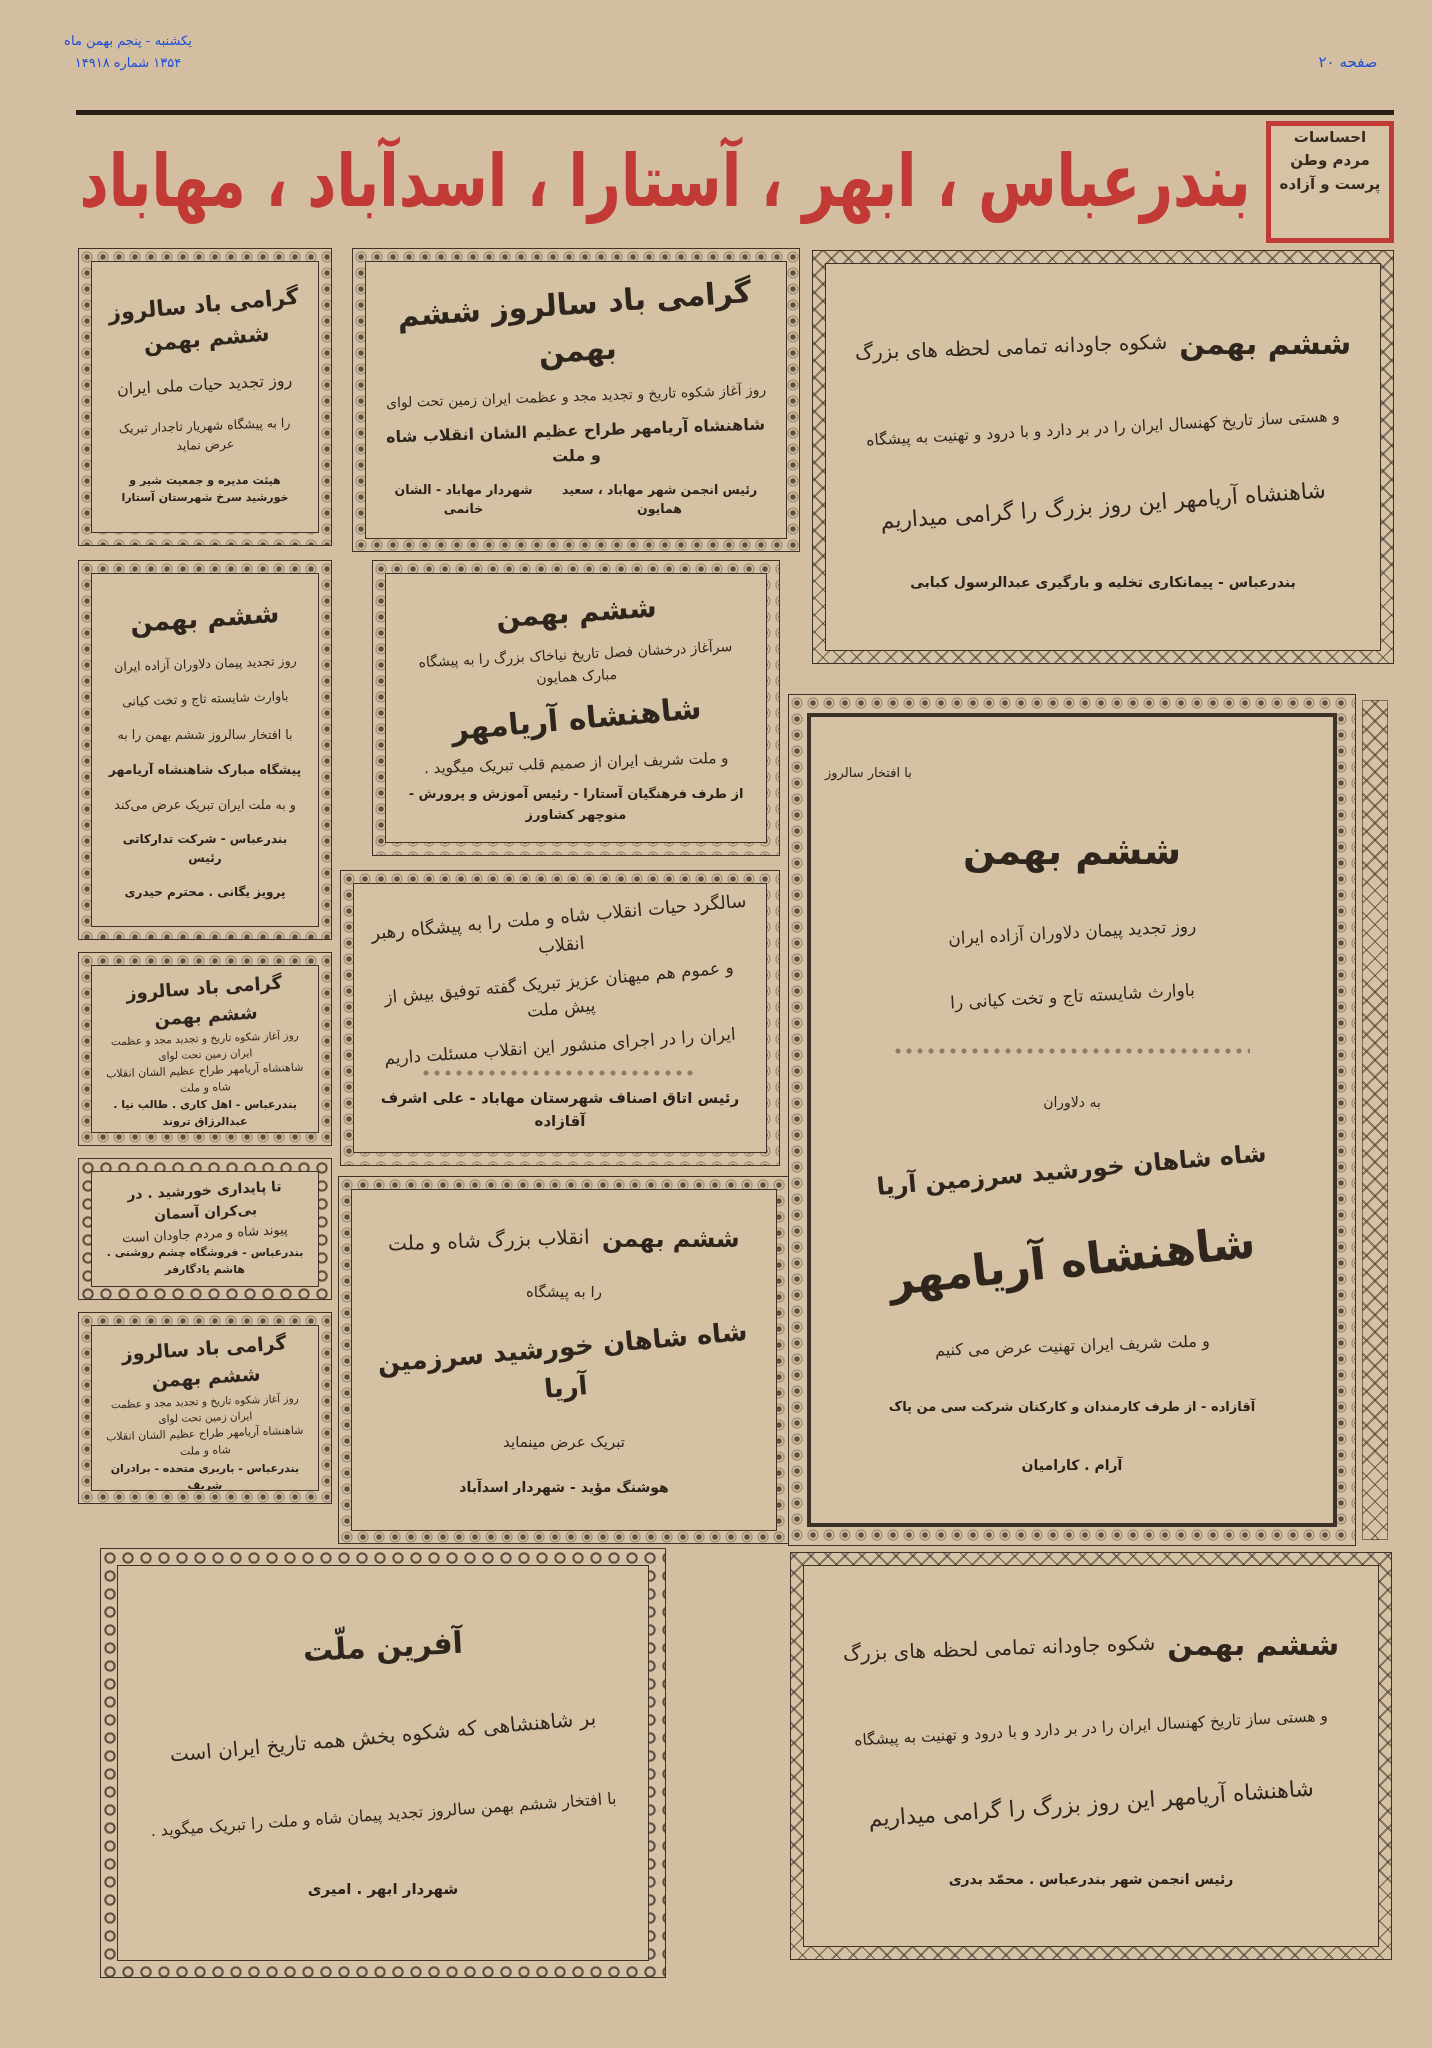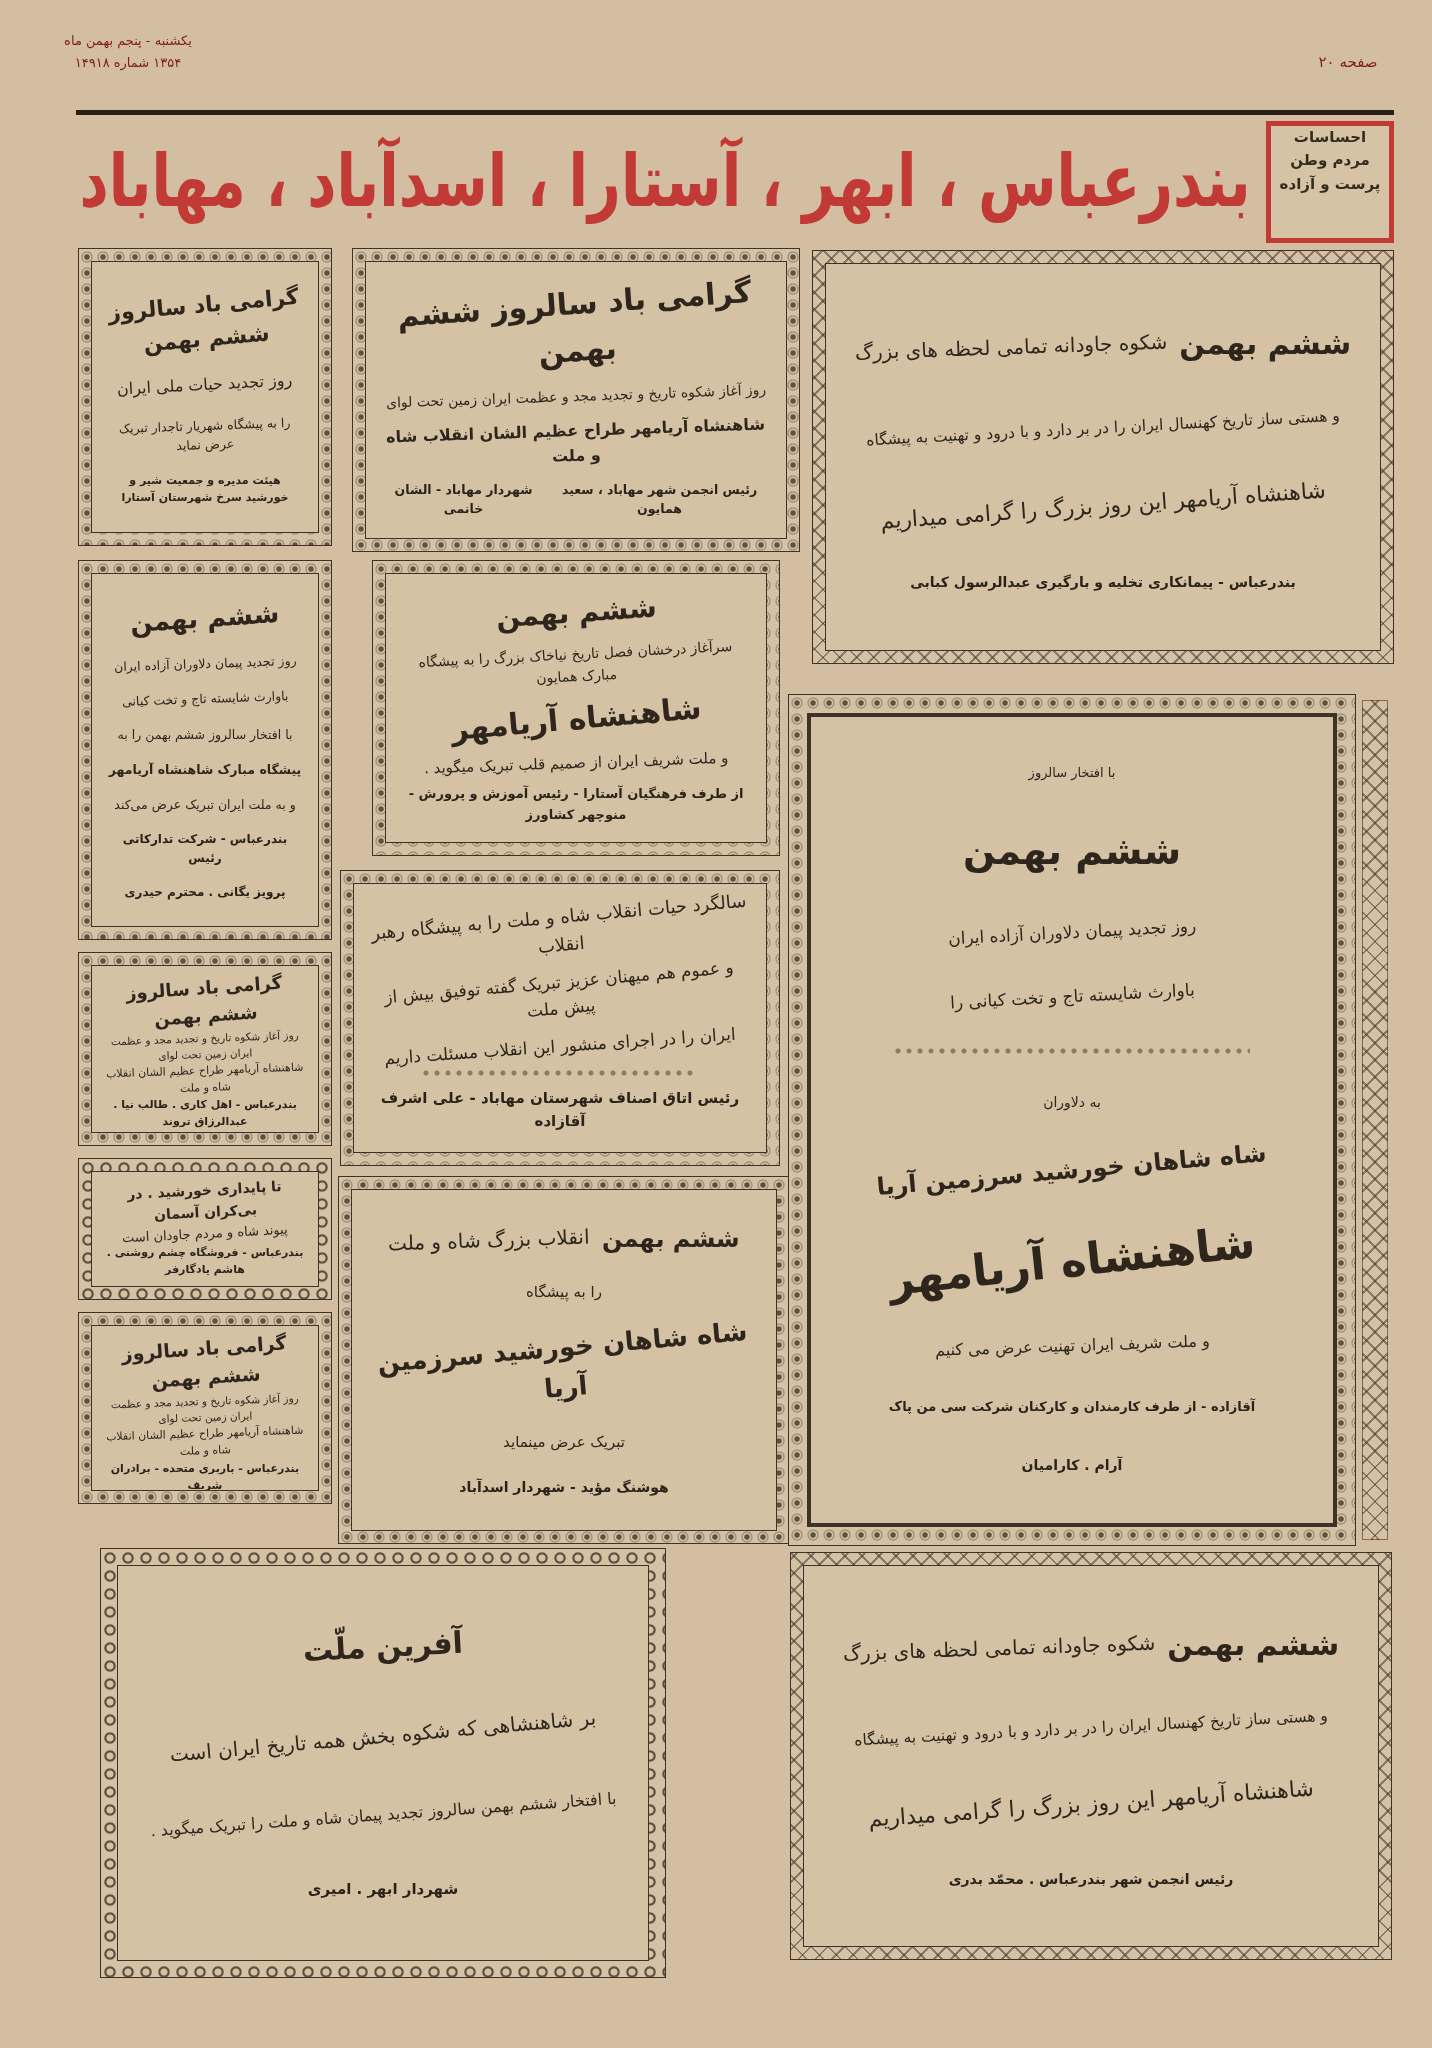--- a/index.html
+++ b/index.html
@@ -24,7 +24,7 @@
       linear-gradient(180deg,#d7c3a6 0%,#d2bda0 60%,#dfc5a6 100%);
     background-color:#d3bea1;
   }
-  .hdr-note{position:absolute;font-size:13px;line-height:1.7;text-align:center;color:#7f1d1d;}
+  .hdr-note{position:absolute;font-size:13px;line-height:1.7;text-align:center;color:#1d4ed8;}
   .rule-top{position:absolute;left:76px;top:110px;width:1318px;border-top:5px solid #271f16;}
   .headband{position:absolute;left:76px;top:115px;width:1318px;height:130px;display:flex;gap:12px;}
   .headline{

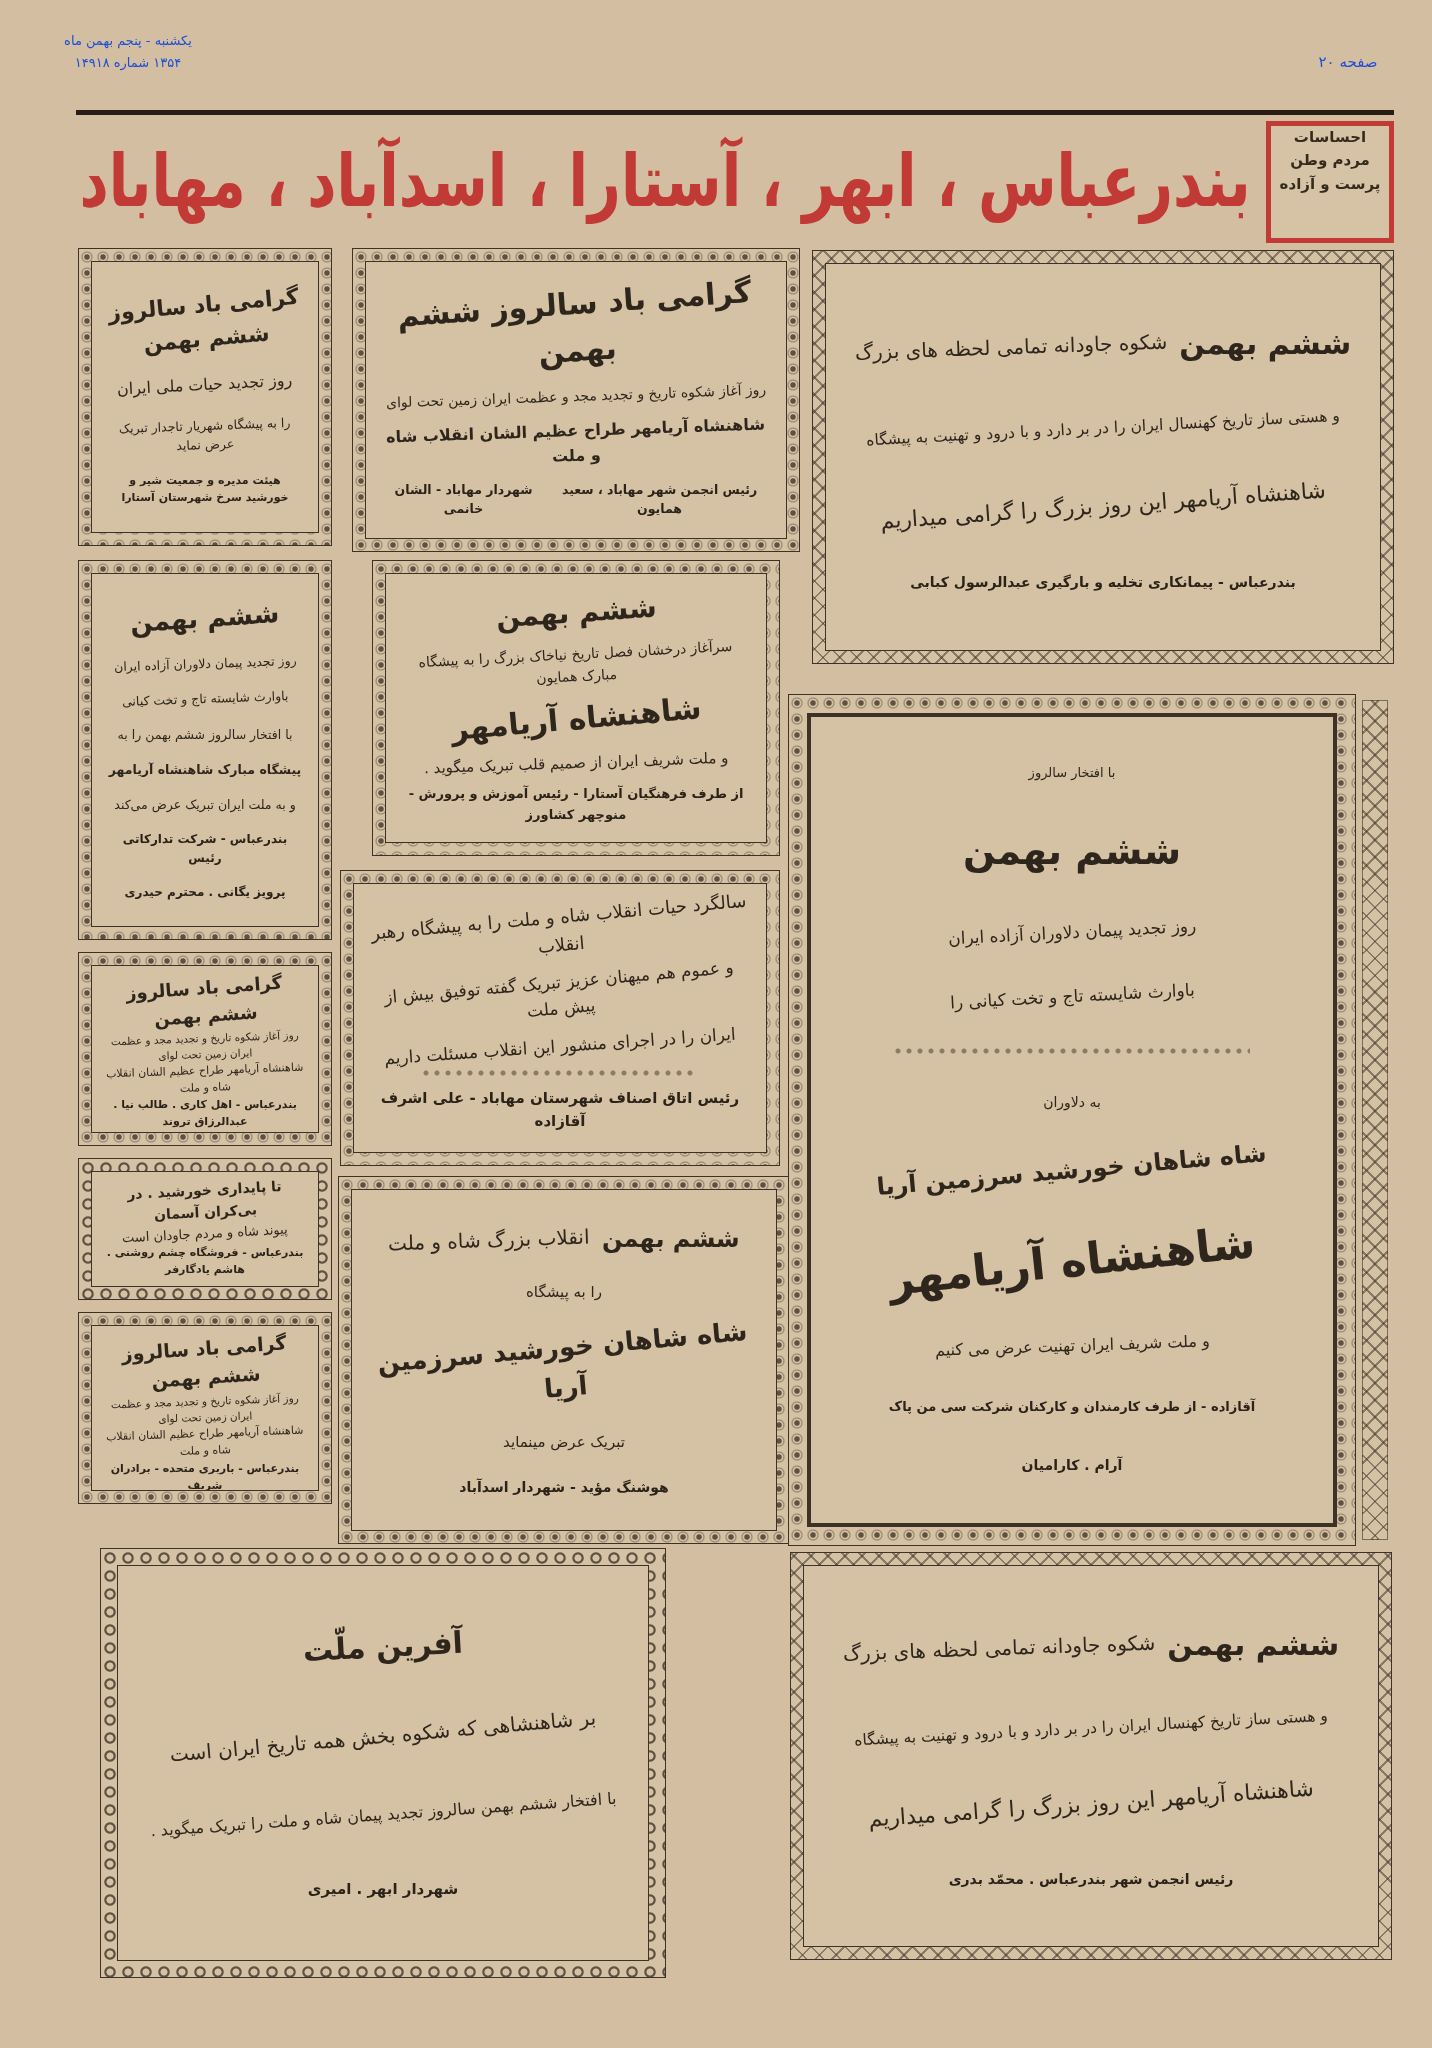--- a/index.html
+++ b/index.html
@@ -69,7 +69,7 @@
   .dashsep{height:6px;width:72%;opacity:.75;
     background-image:radial-gradient(circle at 4px 3px, rgba(60,50,39,.65) 2px, transparent 3px);
     background-size:11px 6px;background-repeat:repeat-x;}
-  .pre-start{width:100%;text-align:center;}
+  .pre-start{width:100%;text-align:left;}
 </style>
 </head>
 <body>

